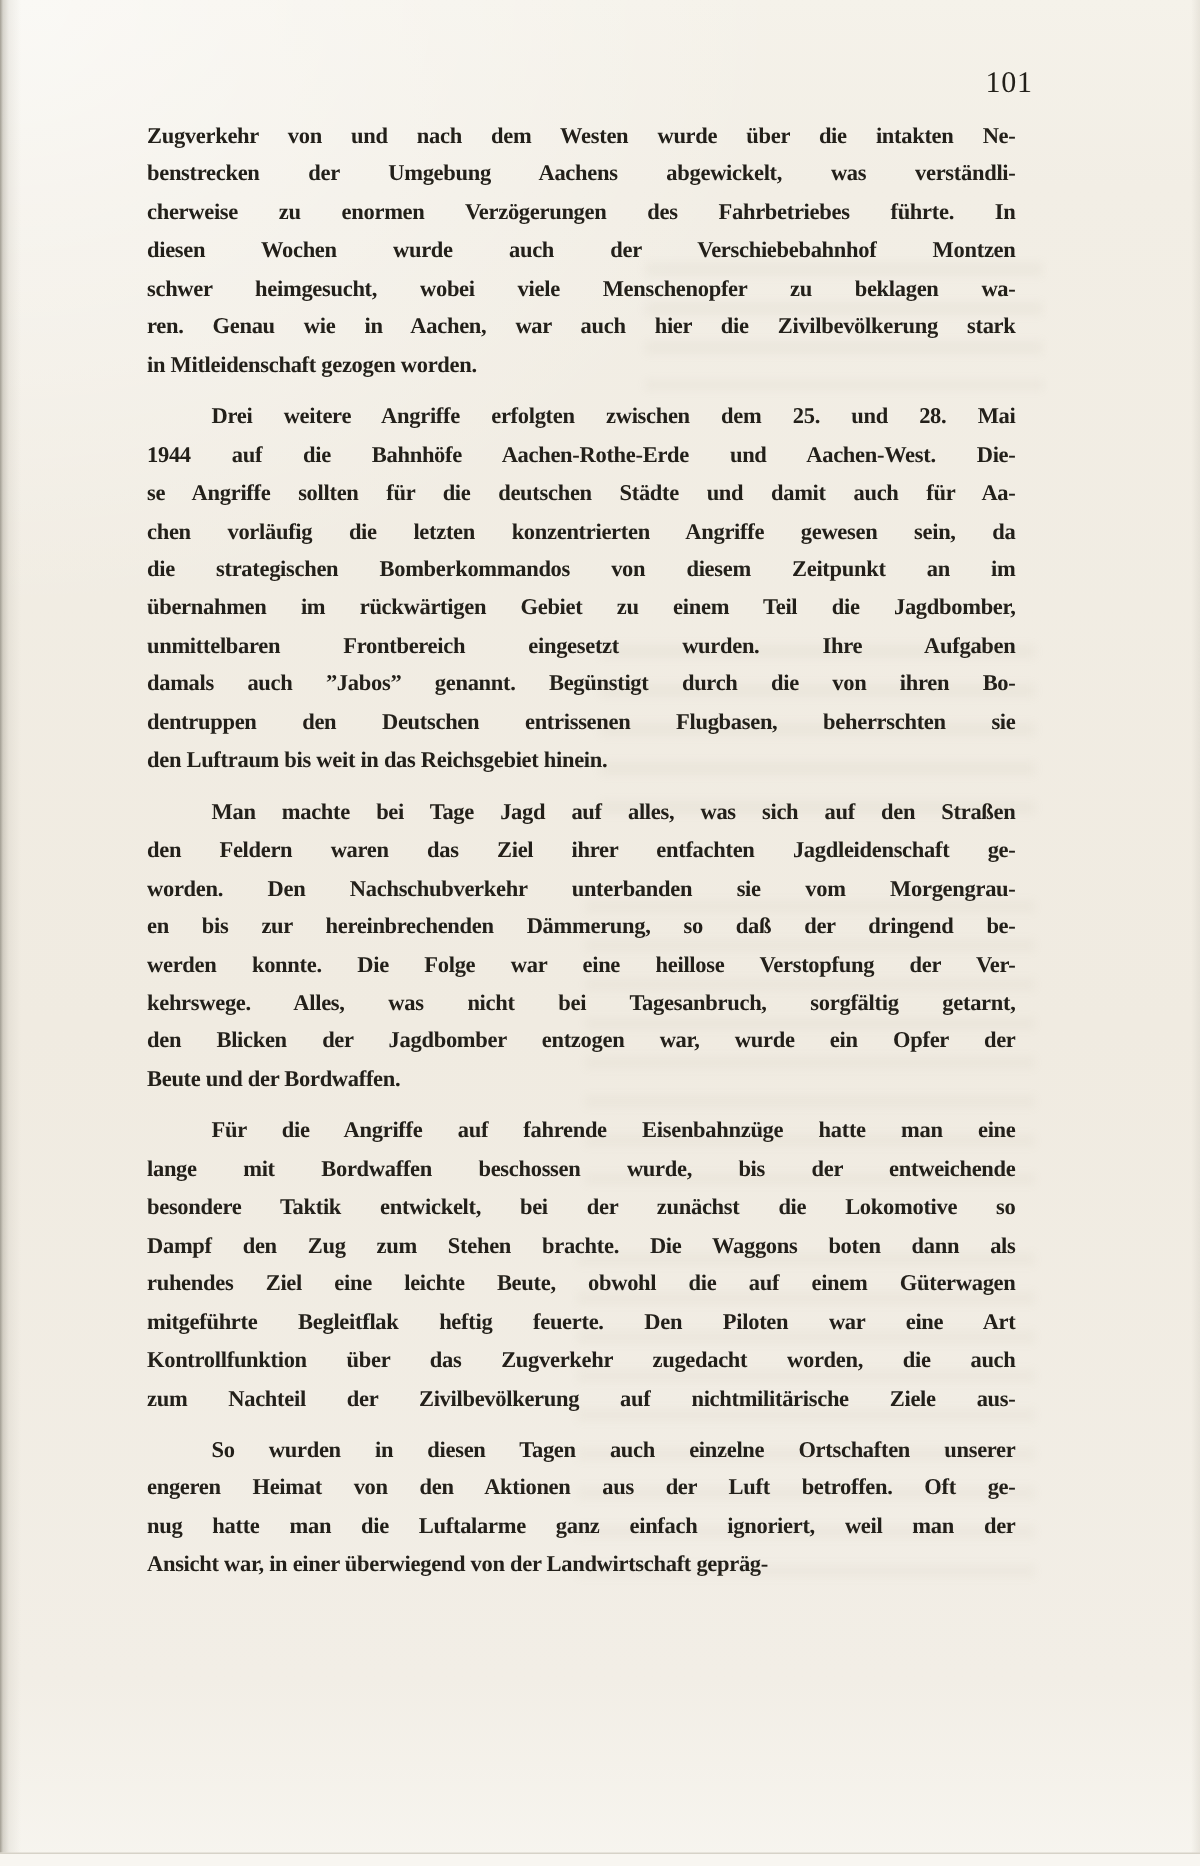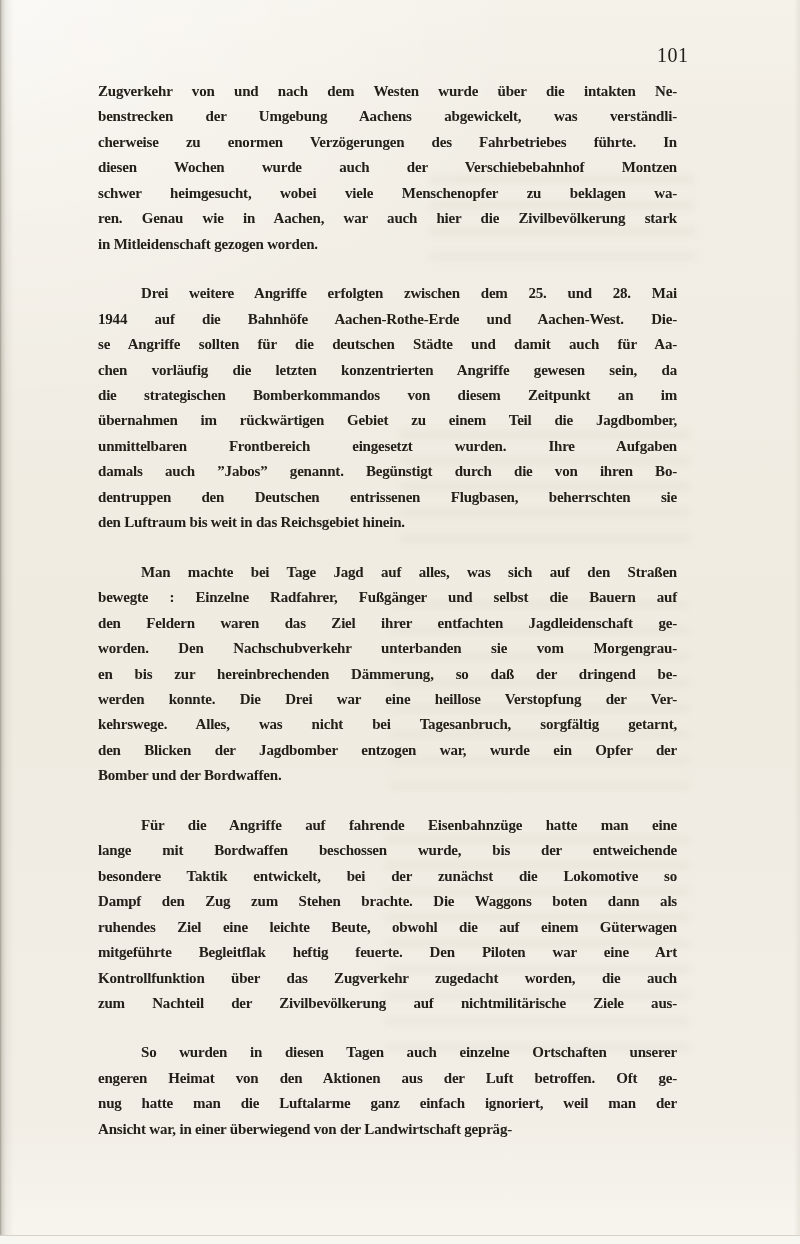--- a/index.html
+++ b/index.html
@@ -77,7 +77,7 @@
     text-align: justify;
     font-weight: bold;
   }
-  .paragraph + .paragraph { margin-top: 24px; }
+  .paragraph + .paragraph { margin-top: 9px; }
   .line {
     text-align: justify;
     text-align-last: justify;

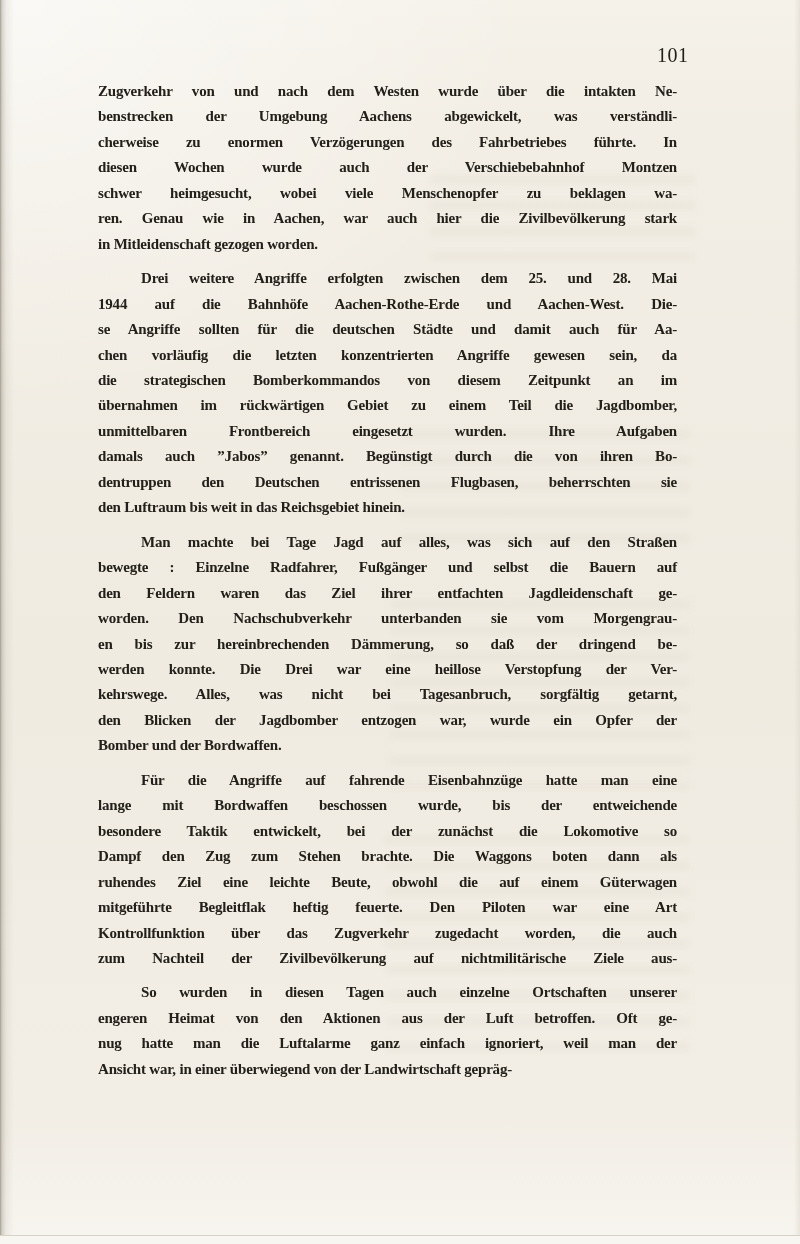--- a/index.html
+++ b/index.html
@@ -125,7 +125,6 @@
       </div>
       <div class="paragraph indented">
         <div class="line">Man machte bei Tage Jagd auf alles, was sich auf den Straßen</div>
-        <div class="line">bewegte : Einzelne Radfahrer, Fußgänger und selbst die Bauern auf</div>
         <div class="line">den Feldern waren das Ziel ihrer entfachten Jagdleidenschaft ge-</div>
         <div class="line">worden. Den Nachschubverkehr unterbanden sie vom Morgengrau-</div>
         <div class="line">en bis zur hereinbrechenden Dämmerung, so daß der dringend be-</div>

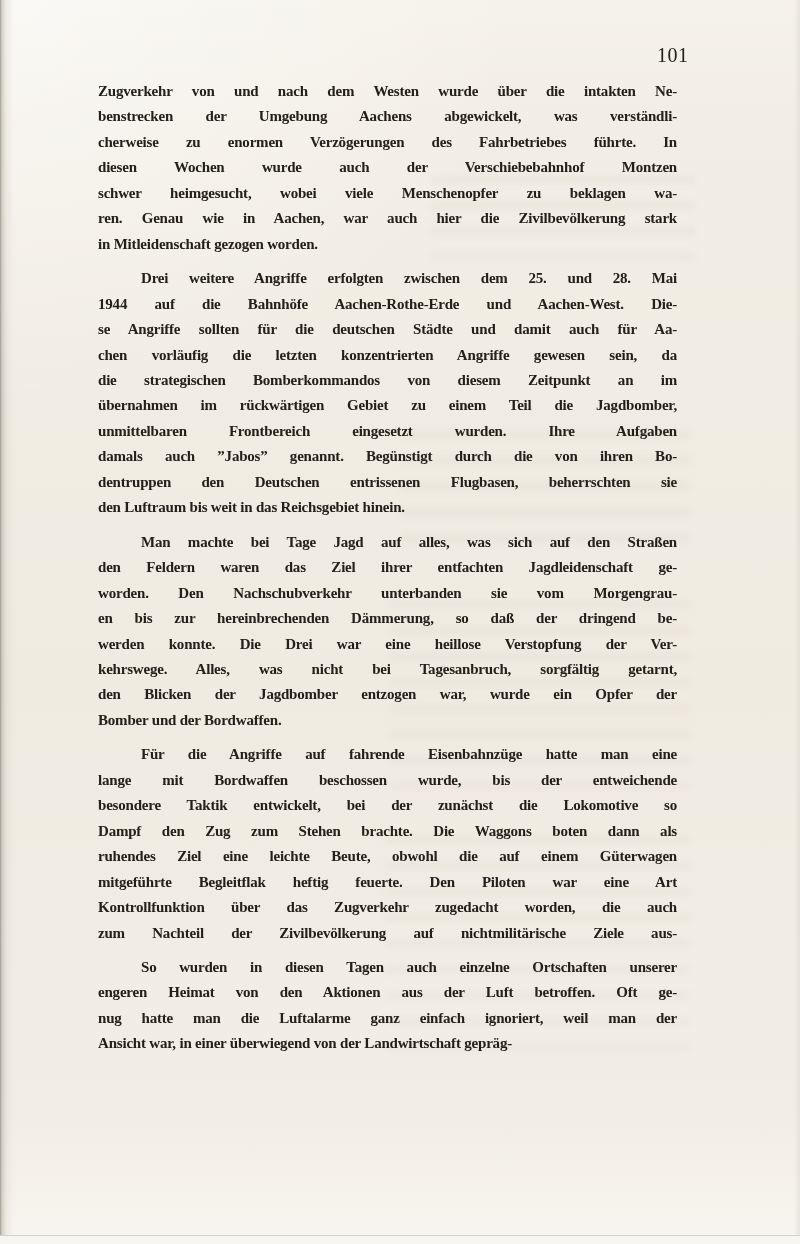--- a/index.html
+++ b/index.html
@@ -128,7 +128,7 @@
         <div class="line">den Feldern waren das Ziel ihrer entfachten Jagdleidenschaft ge-</div>
         <div class="line">worden. Den Nachschubverkehr unterbanden sie vom Morgengrau-</div>
         <div class="line">en bis zur hereinbrechenden Dämmerung, so daß der dringend be-</div>
-        <div class="line">werden konnte. Die Drei war eine heillose Verstopfung der Ver-</div>
+        <div class="line">werden konnte. Die Folge war eine heillose Verstopfung der Ver-</div>
         <div class="line">kehrswege. Alles, was nicht bei Tagesanbruch, sorgfältig getarnt,</div>
         <div class="line">den Blicken der Jagdbomber entzogen war, wurde ein Opfer der</div>
         <div class="line last">Bomber und der Bordwaffen.</div>

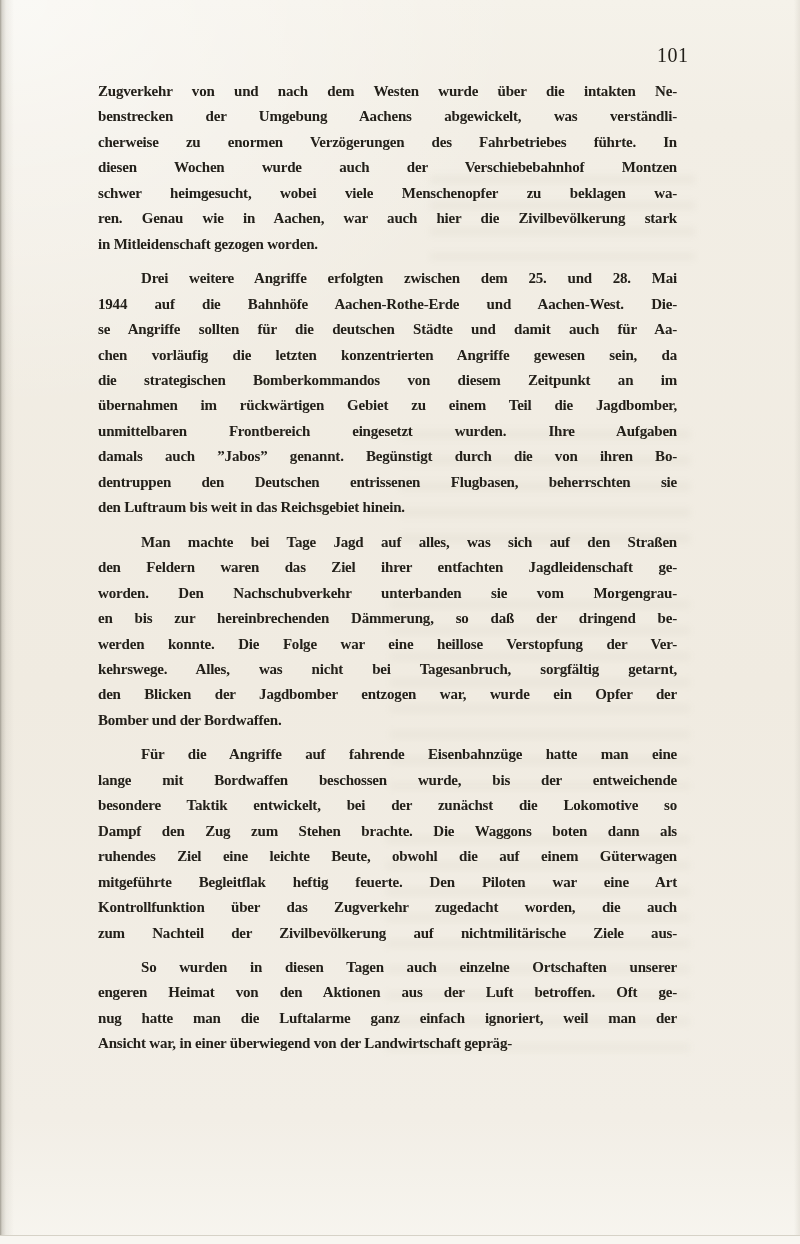--- a/index.html
+++ b/index.html
@@ -131,7 +131,7 @@
         <div class="line">werden konnte. Die Folge war eine heillose Verstopfung der Ver-</div>
         <div class="line">kehrswege. Alles, was nicht bei Tagesanbruch, sorgfältig getarnt,</div>
         <div class="line">den Blicken der Jagdbomber entzogen war, wurde ein Opfer der</div>
-        <div class="line last">Bomber und der Bordwaffen.</div>
+        <div class="line last">Beute und der Bordwaffen.</div>
       </div>
       <div class="paragraph indented">
         <div class="line">Für die Angriffe auf fahrende Eisenbahnzüge hatte man eine</div>

